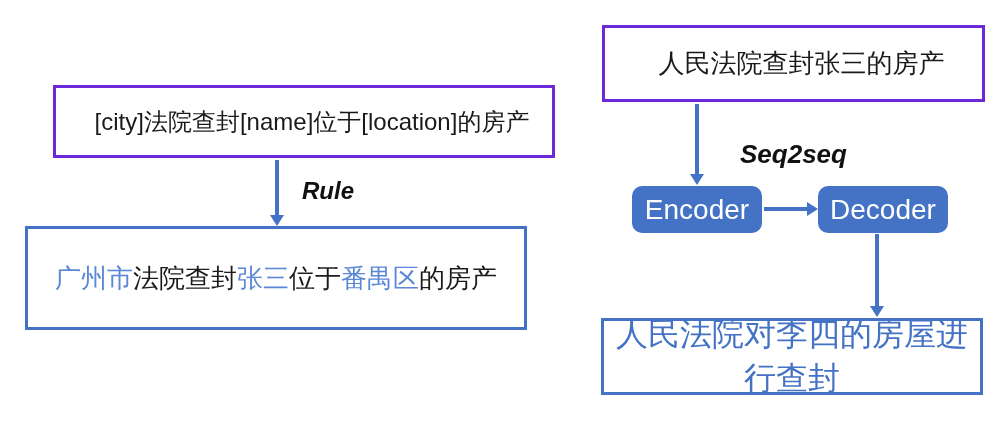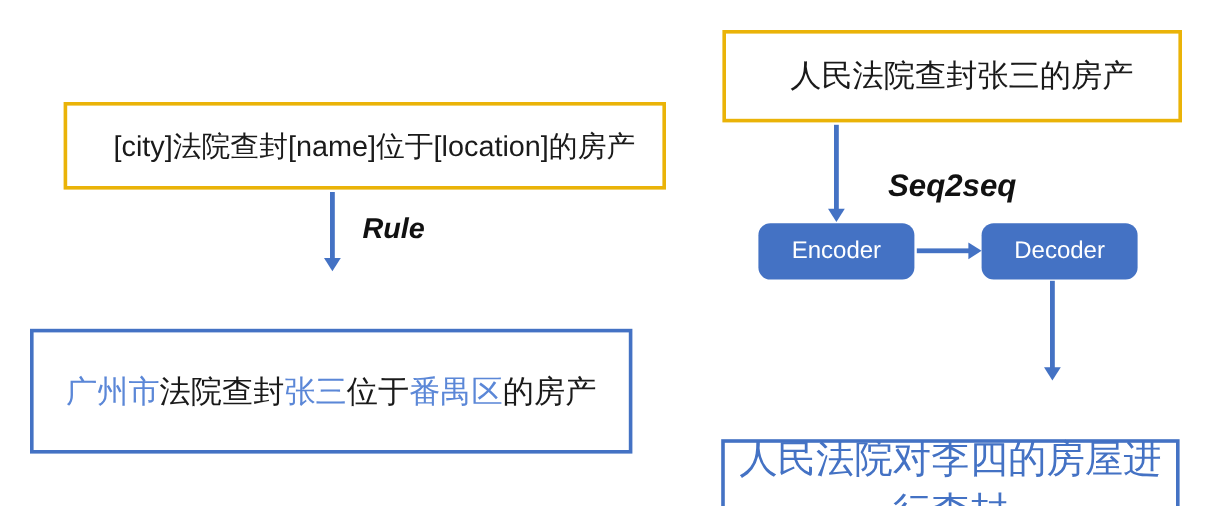--- a/index.html
+++ b/index.html
@@ -19,7 +19,7 @@
     text-align: center;
     background: #ffffff;
   }
-  .black-border { border: 3px solid #eab308; padding-left: 16px; }
+  .black-border { border: 3px solid #6d28d9; padding-left: 16px; }
   .blue-border  { border: 3px solid #4472C4; margin-top: 48px; }
 
   .left-template-box { left: 25px; top: 85px;  width: 502px; height: 73px;  font-size: 24px; color: #1a1a1a; margin-left: 28px; }

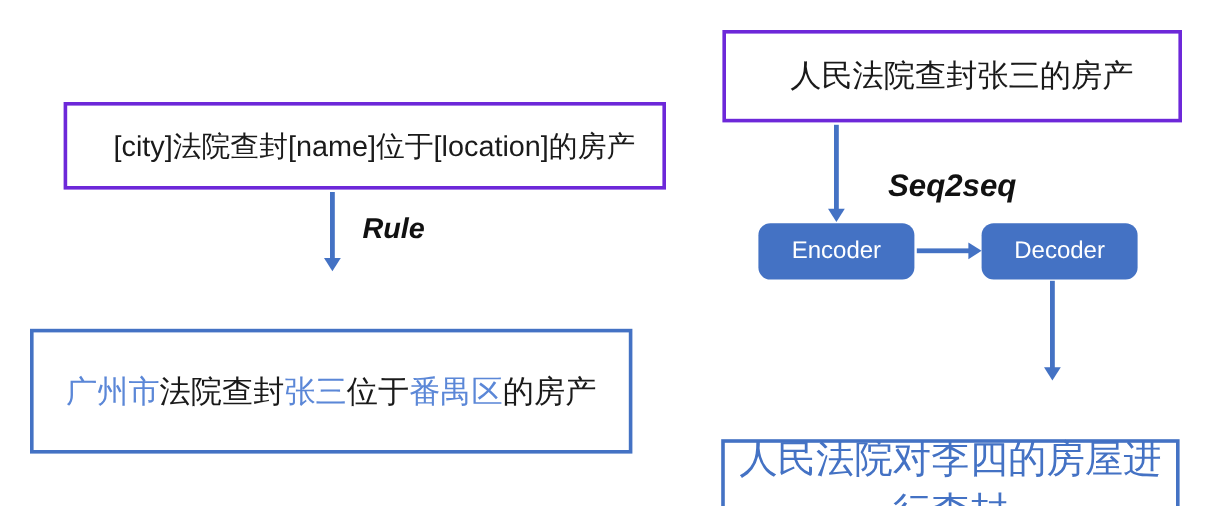--- a/index.html
+++ b/index.html
@@ -43,7 +43,7 @@
     width: 130px; height: 47px;
     background: #4472C4;
     border-radius: 10px;
-    color: #ffffff; font-size: 20px;
+    color: #ffffff; font-size: 28px;
     display: flex; align-items: center; justify-content: center;
   }
   .encoder-node { left: 632px; top: 186px; }

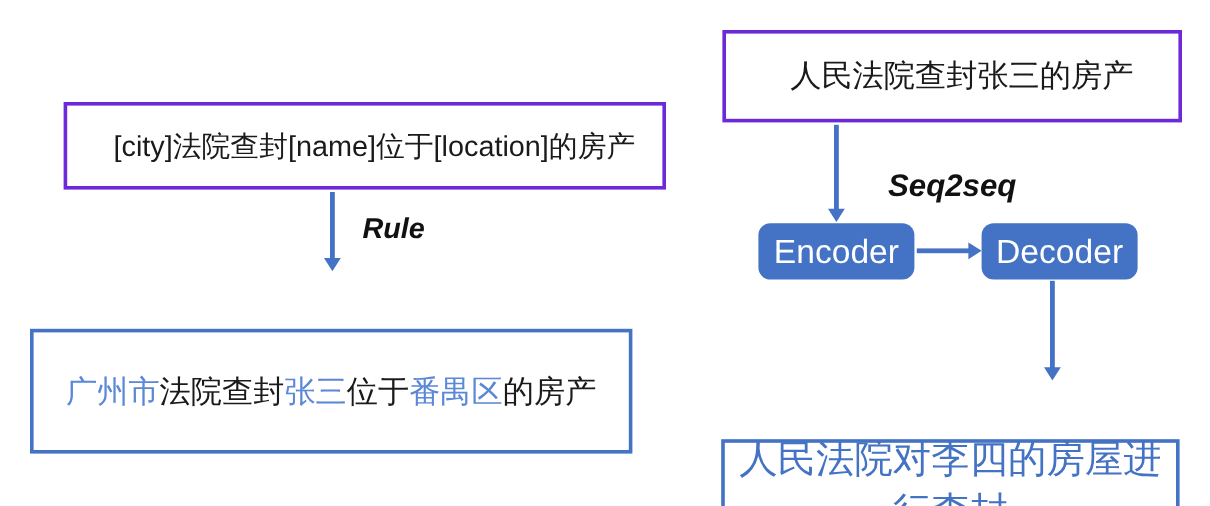--- a/index.html
+++ b/index.html
@@ -20,7 +20,7 @@
     background: #ffffff;
   }
   .black-border { border: 3px solid #6d28d9; padding-left: 16px; }
-  .blue-border  { border: 3px solid #4472C4; margin-top: 48px; }
+  .blue-border  { border: 3px solid #4472C4; }
 
   .left-template-box { left: 25px; top: 85px;  width: 502px; height: 73px;  font-size: 24px; color: #1a1a1a; margin-left: 28px; }
   .left-output-box   { left: 25px; top: 226px; width: 502px; height: 104px; font-size: 26px; color: #1a1a1a;

